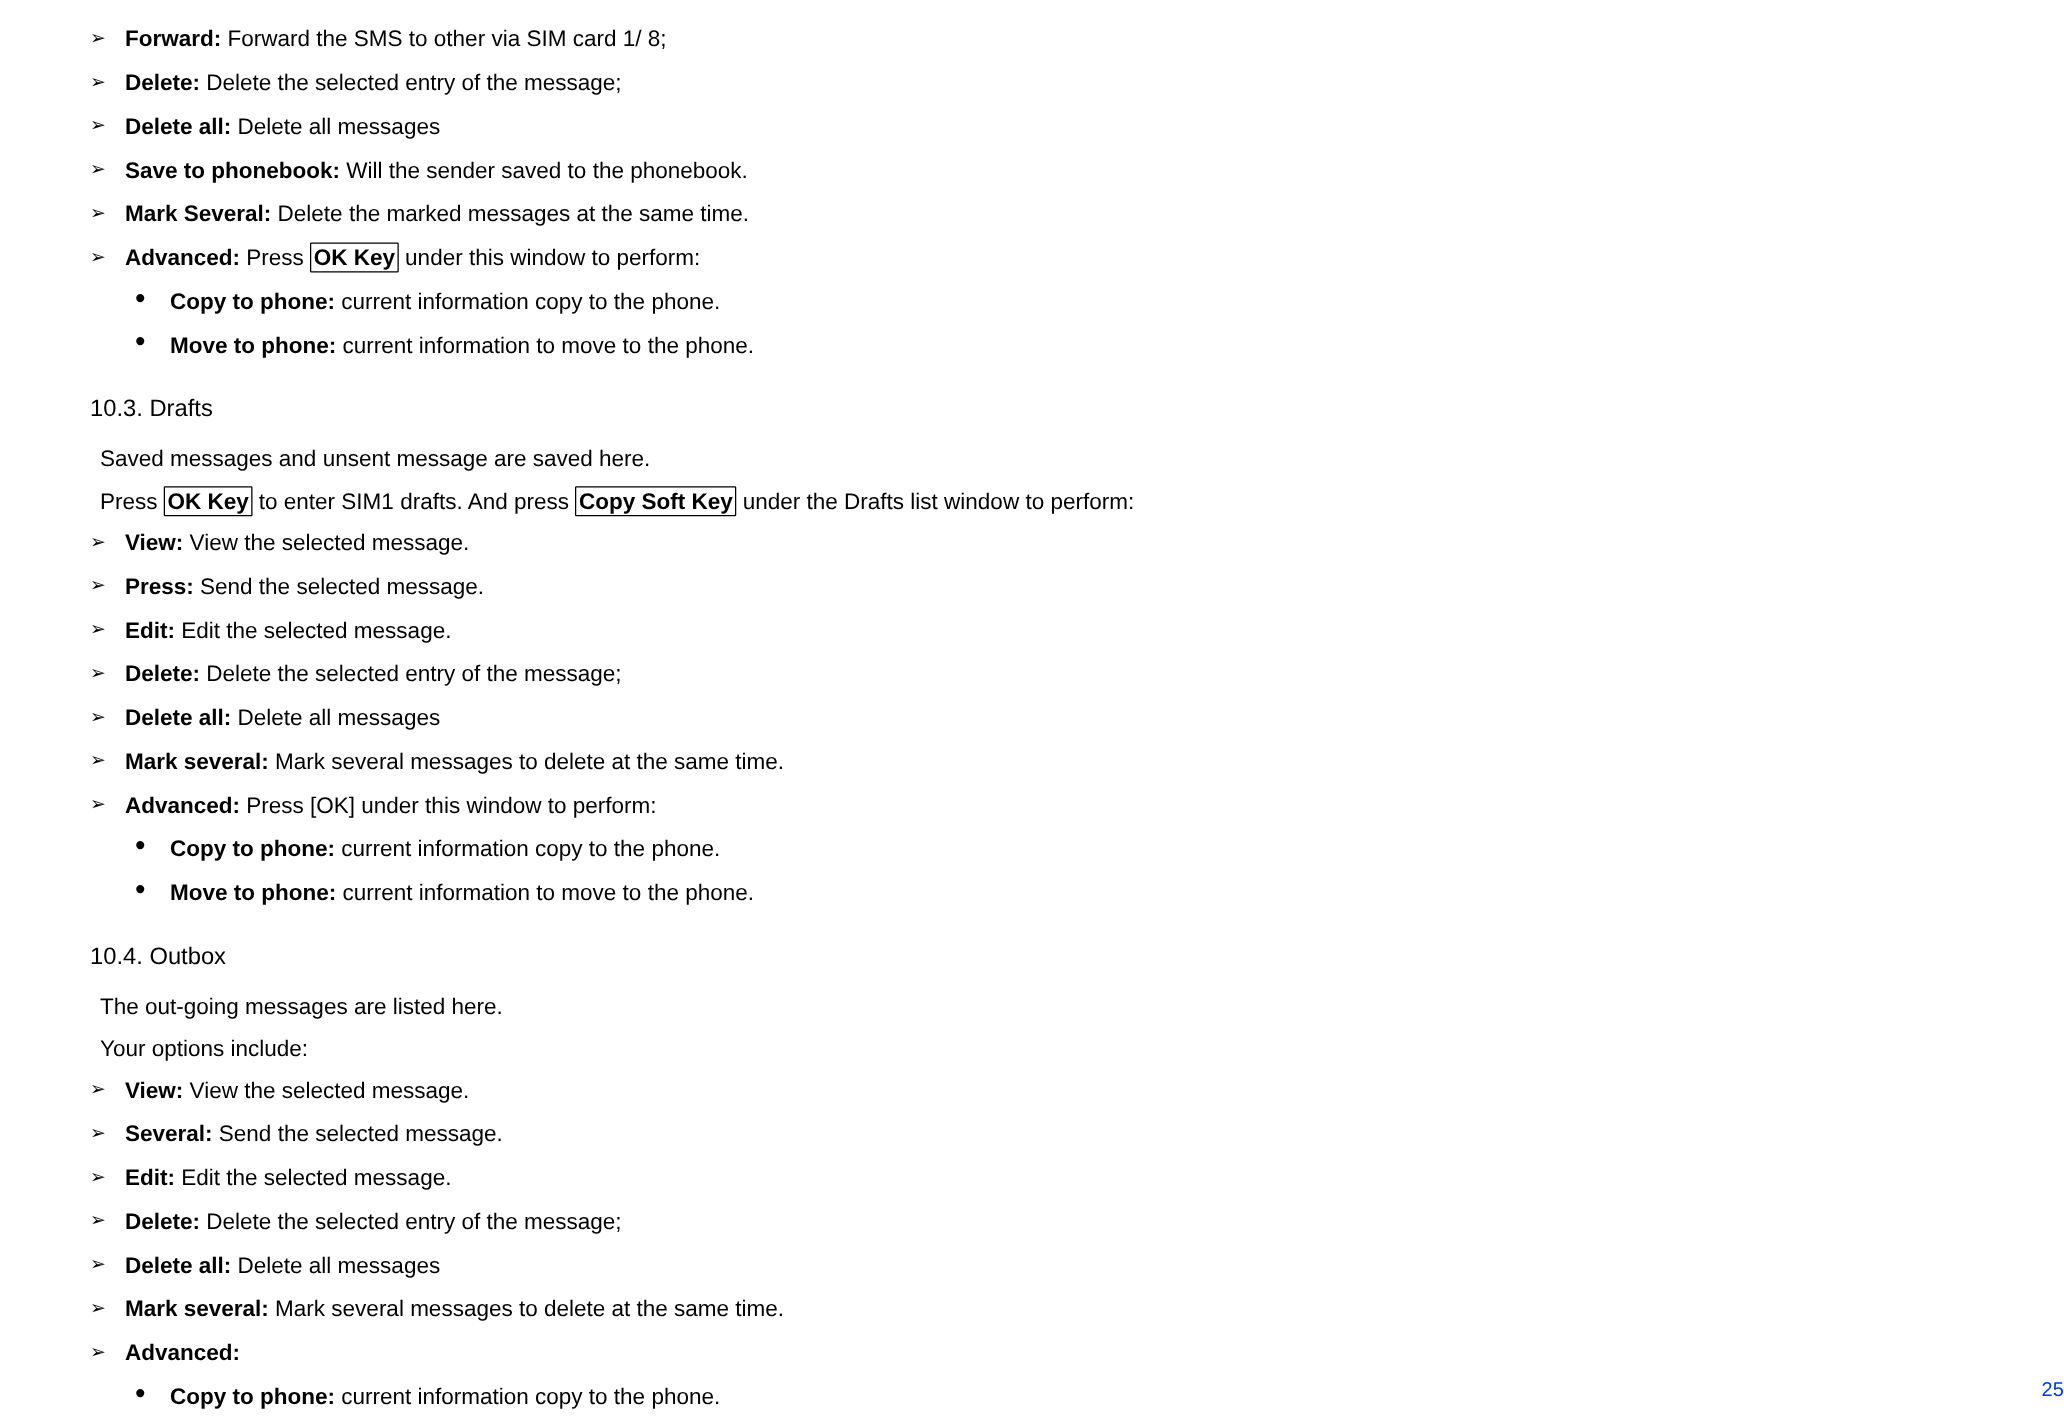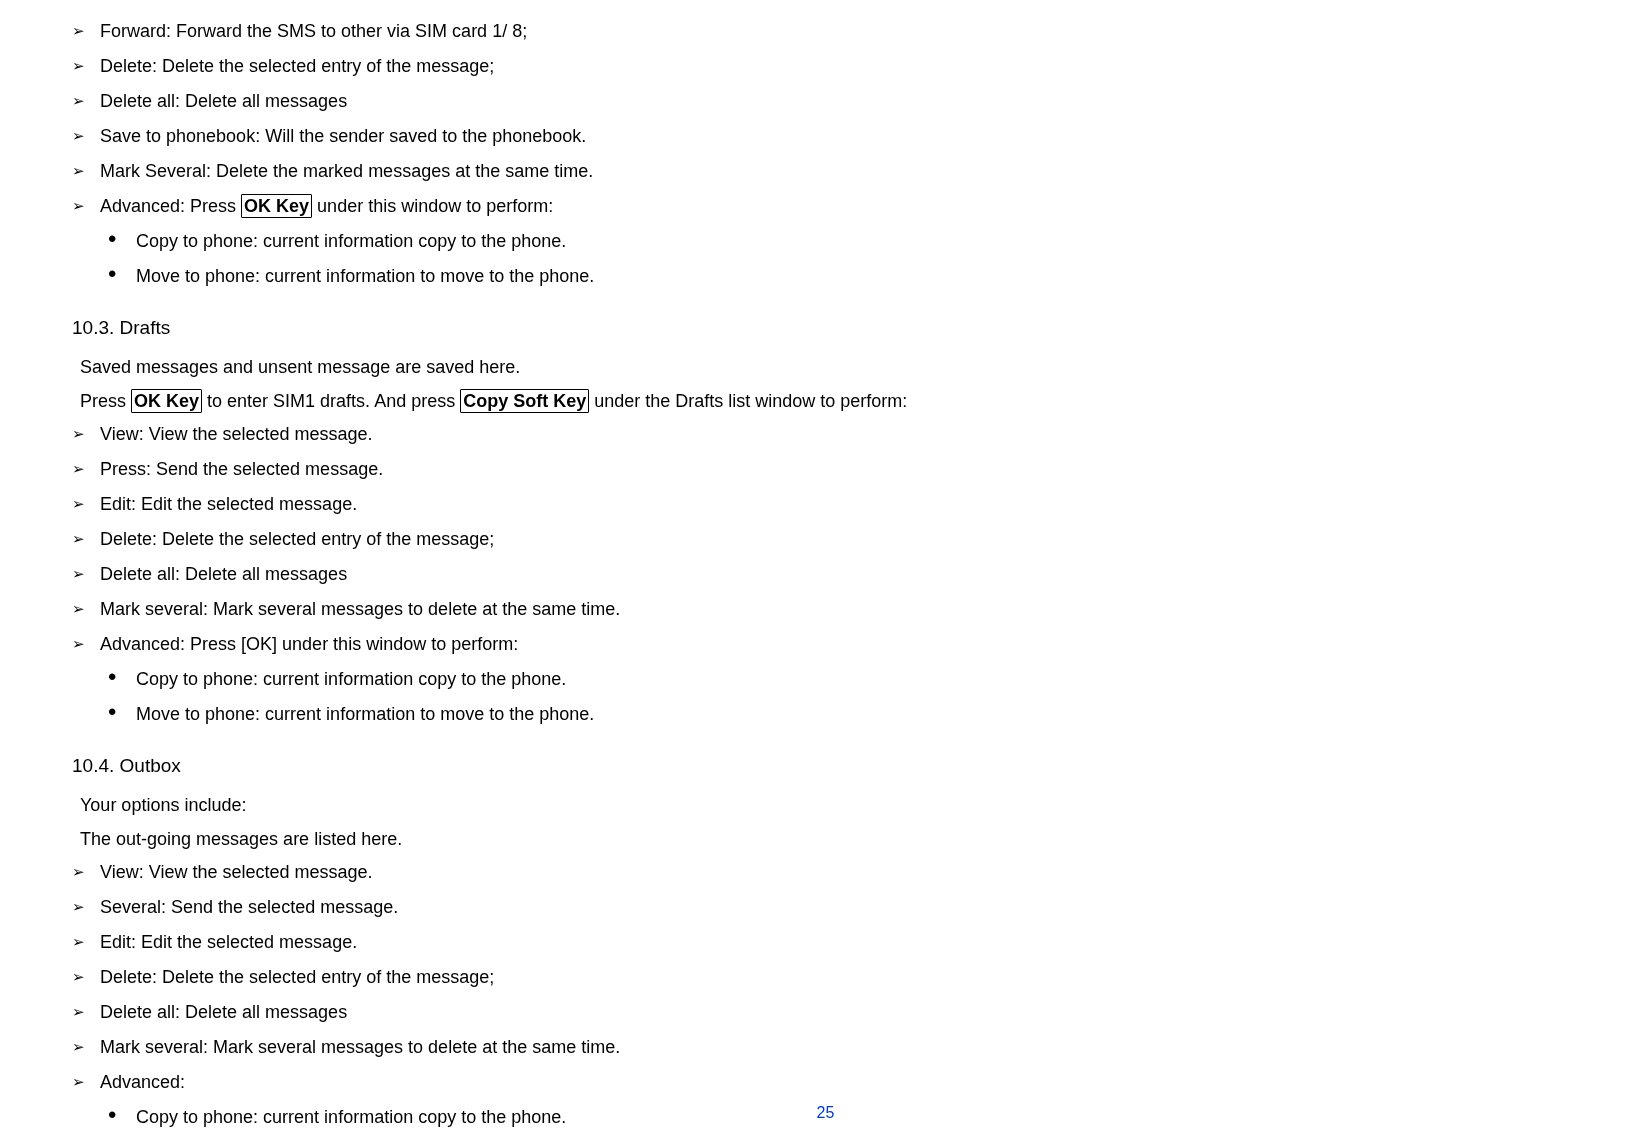--- a/index.html
+++ b/index.html
@@ -10,7 +10,7 @@
 .arrow{width:28px;font-size:15px;line-height:26px;color:#000}
 .dot{width:28px;font-size:24px;line-height:22px;color:#000}
 .t{font-size:18px;line-height:26px}
-.b{font-weight:400}
+.b{font-weight:700}
 .box{display:inline-block;border:1.6px solid #000;border-radius:1px;font-weight:700;padding:0 2px;line-height:22px}
 .h{font-size:19px;font-weight:400;margin:28px 0 14px}
 .p{font-size:18px;line-height:28px;margin:0 8px 6px}

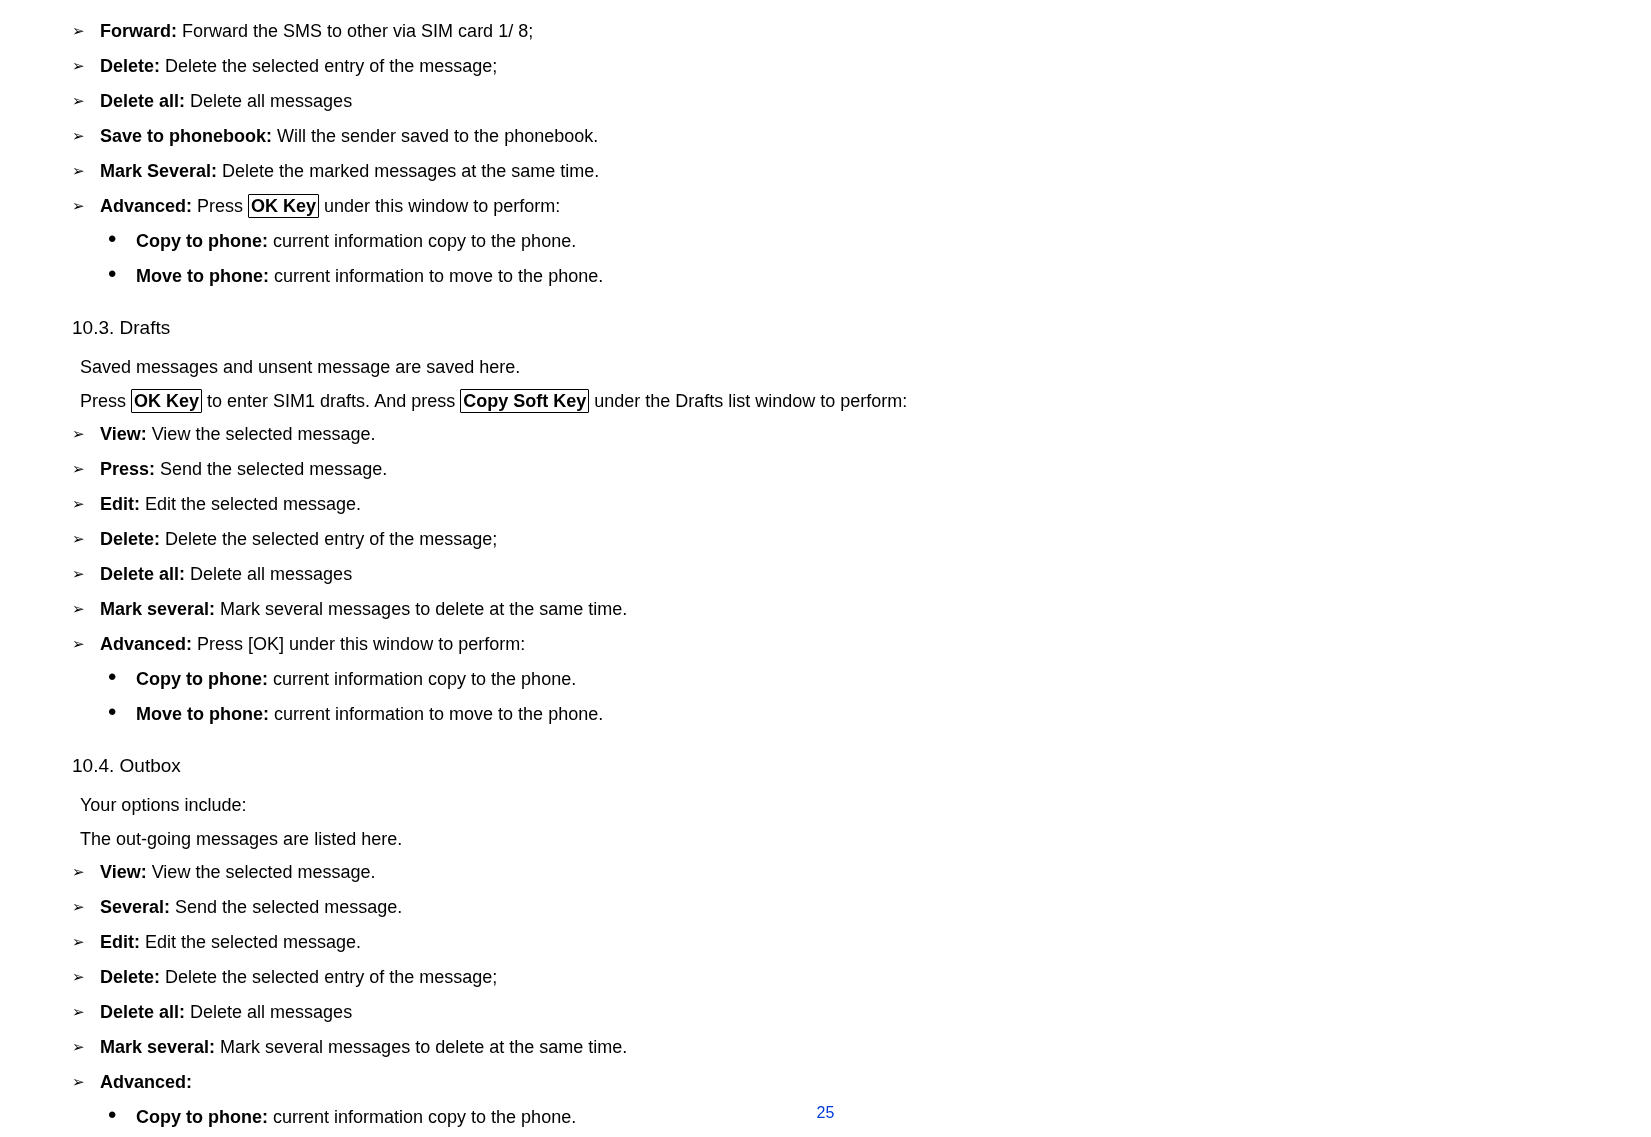--- a/index.html
+++ b/index.html
@@ -96,8 +96,8 @@
     </div>
 
 <div class="h">10.4.   Outbox</div>
+<div class="p">The out-going messages are listed here.</div>
 <div class="p">Your options include:</div>
-<div class="p">The out-going messages are listed here.</div>
 
 <div class="l1">
       <span class="arrow">➢</span>

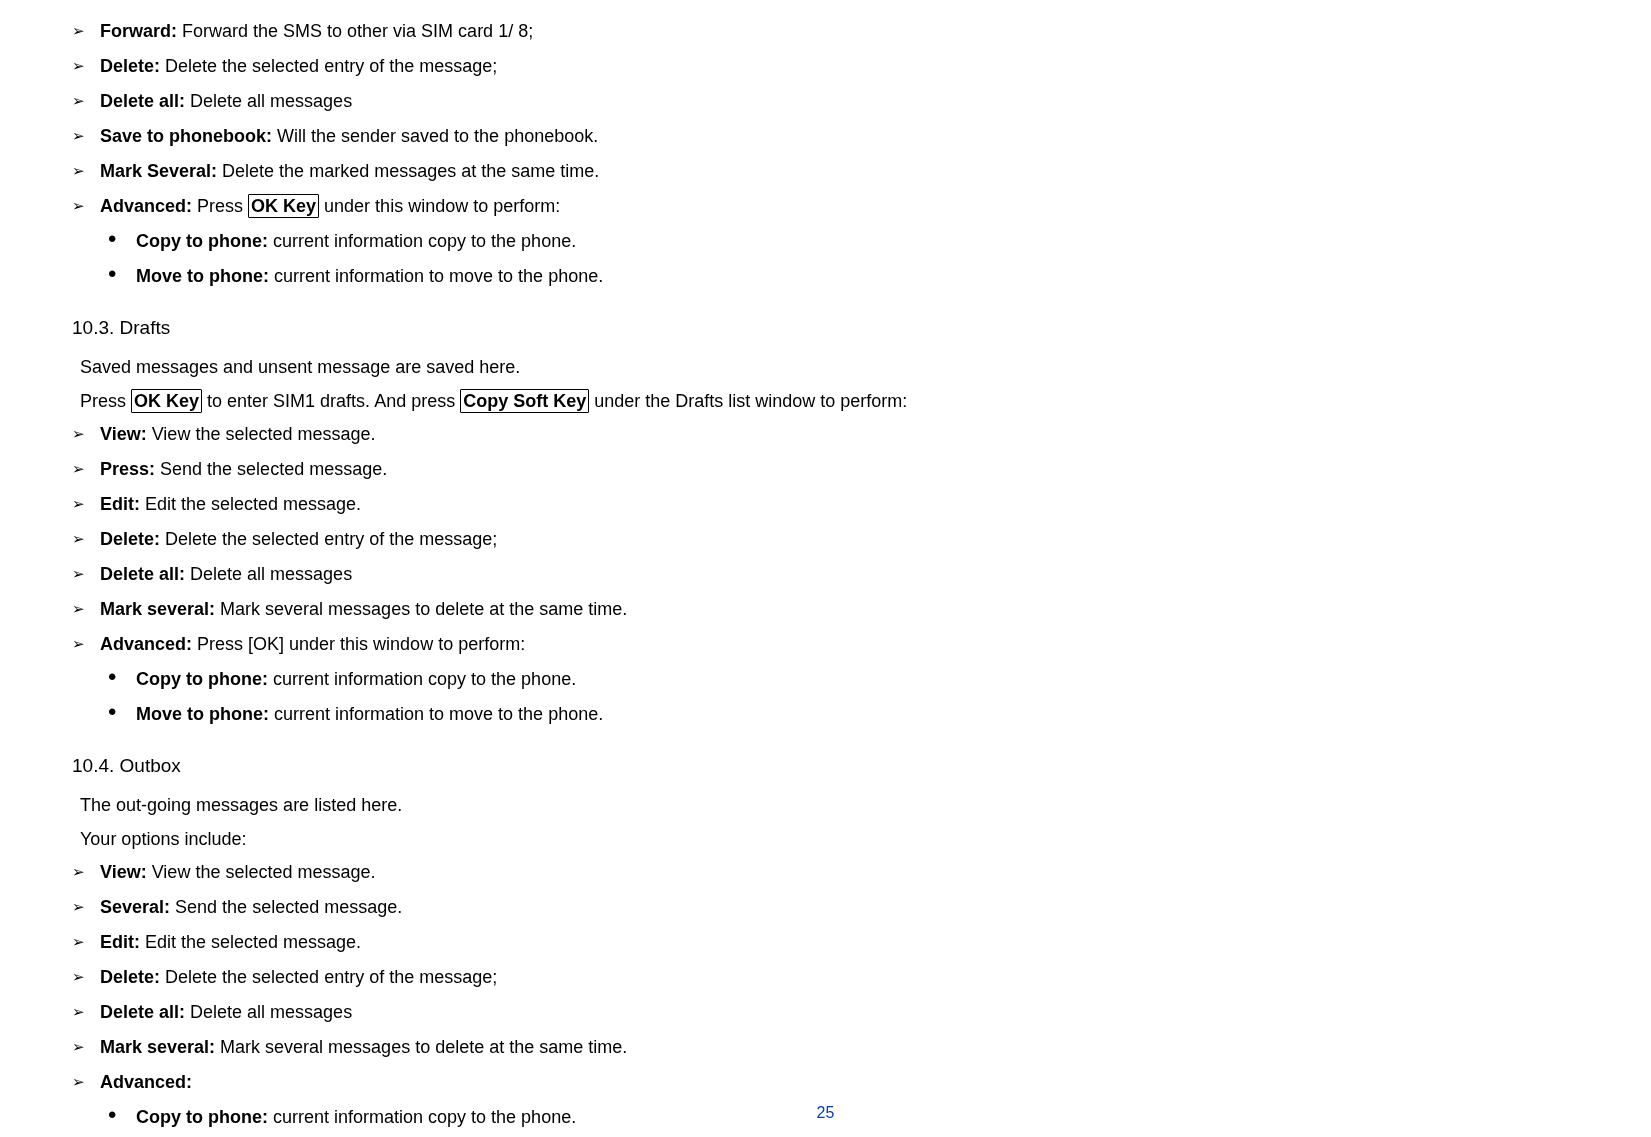--- a/index.html
+++ b/index.html
@@ -14,7 +14,7 @@
 .box{display:inline-block;border:1.6px solid #000;border-radius:1px;font-weight:700;padding:0 2px;line-height:22px}
 .h{font-size:19px;font-weight:400;margin:28px 0 14px}
 .p{font-size:18px;line-height:28px;margin:0 8px 6px}
-.ft{position:absolute;left:0;right:0;top:1104px;text-align:center;font-size:16px;color:#003bd9}
+.ft{position:absolute;left:0;right:0;top:1104px;text-align:right;font-size:16px;color:#003bd9}
 </style>
 </head>
 <body>

